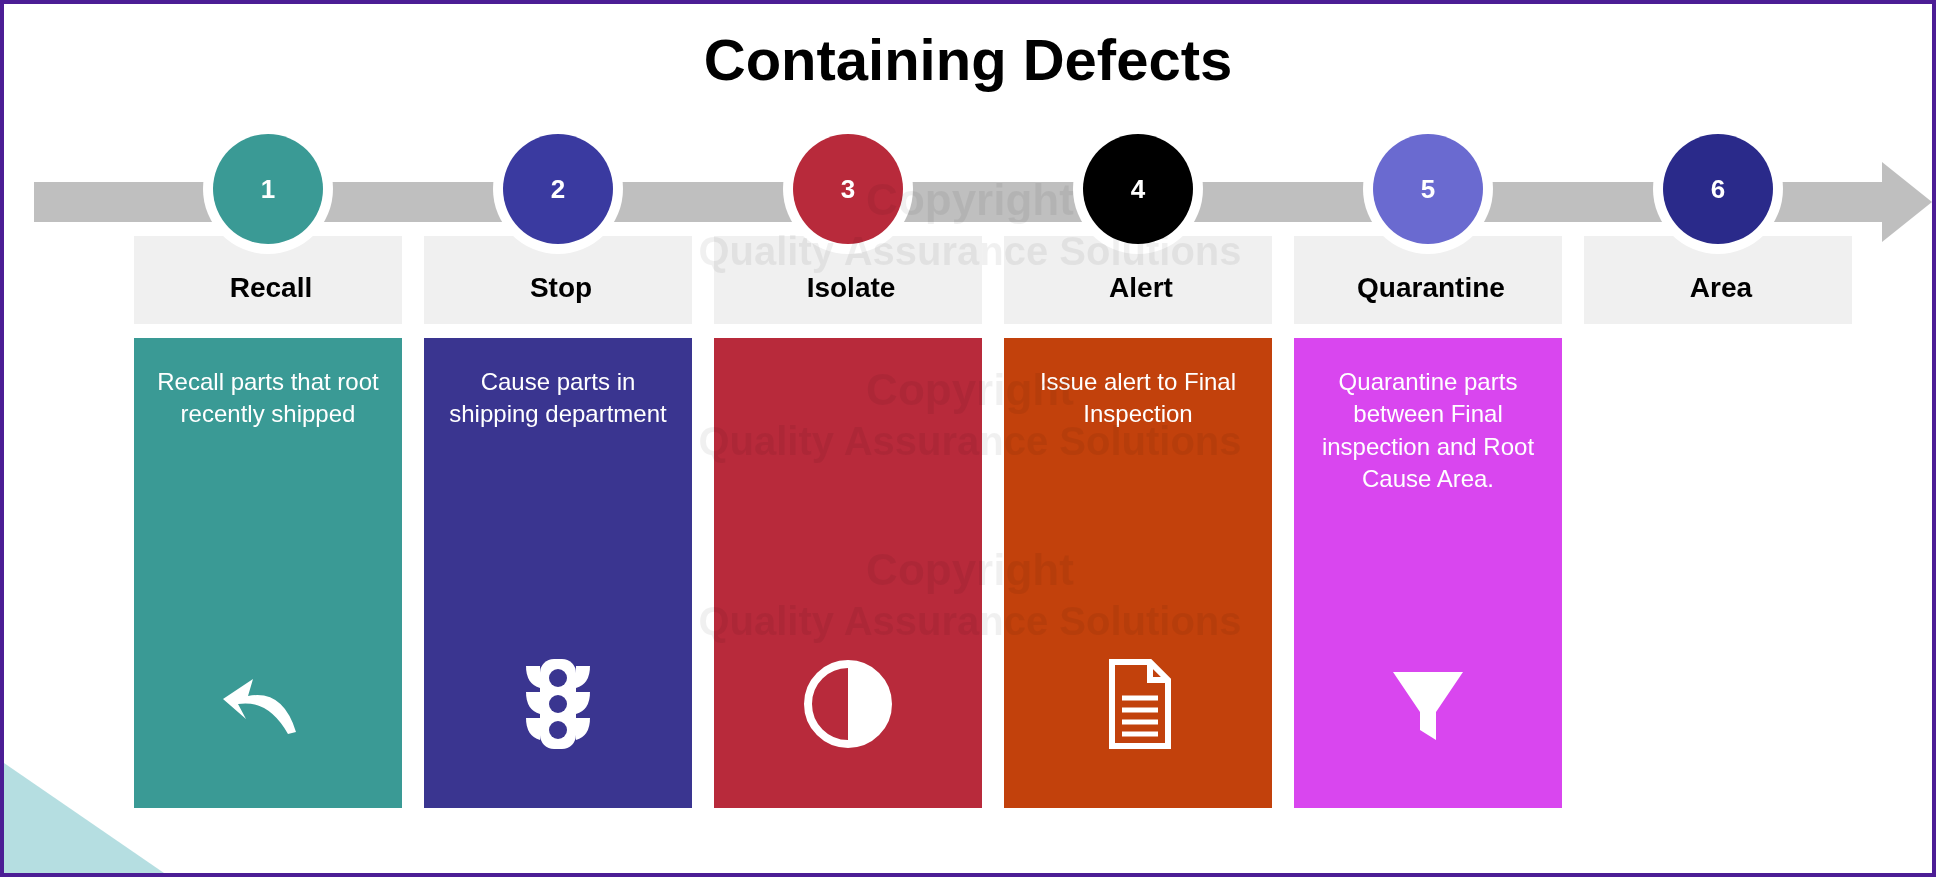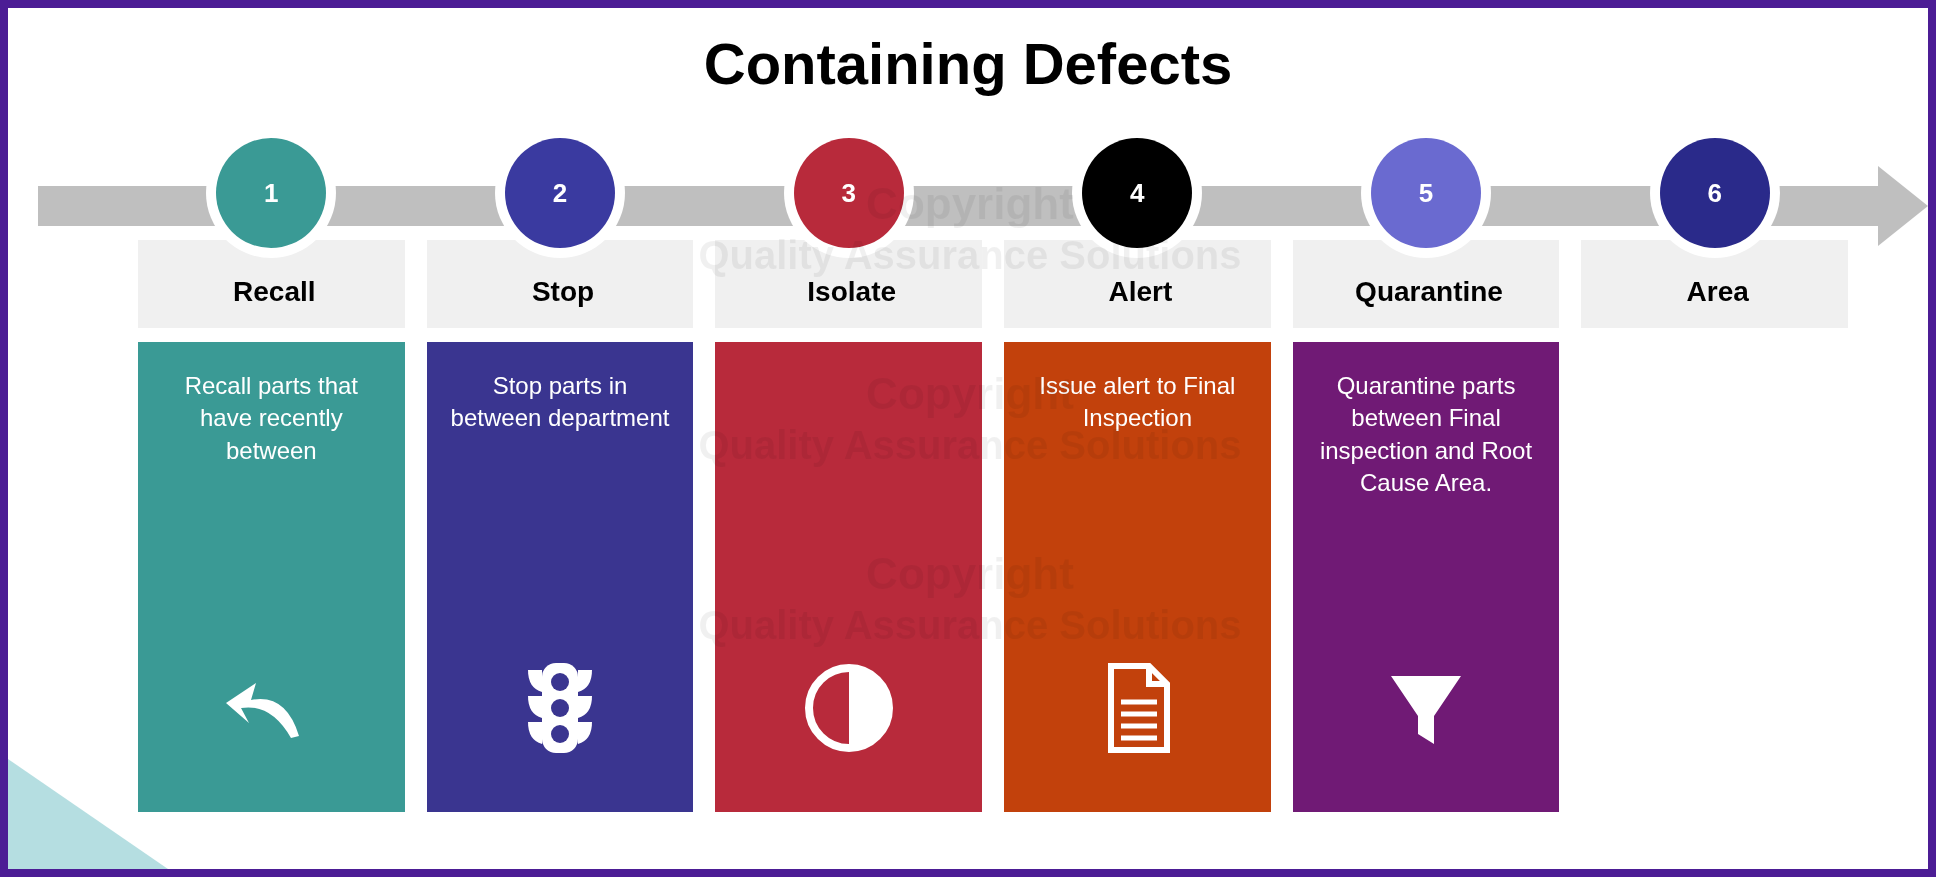--- a/index.html
+++ b/index.html
@@ -14,7 +14,7 @@
   .slide {
     width: 1936px;
     height: 877px;
-    border: 8px solid #4c1d95;
+    border: 4px solid #4c1d95;
     position: relative;
     background: #fff;
     overflow: hidden;

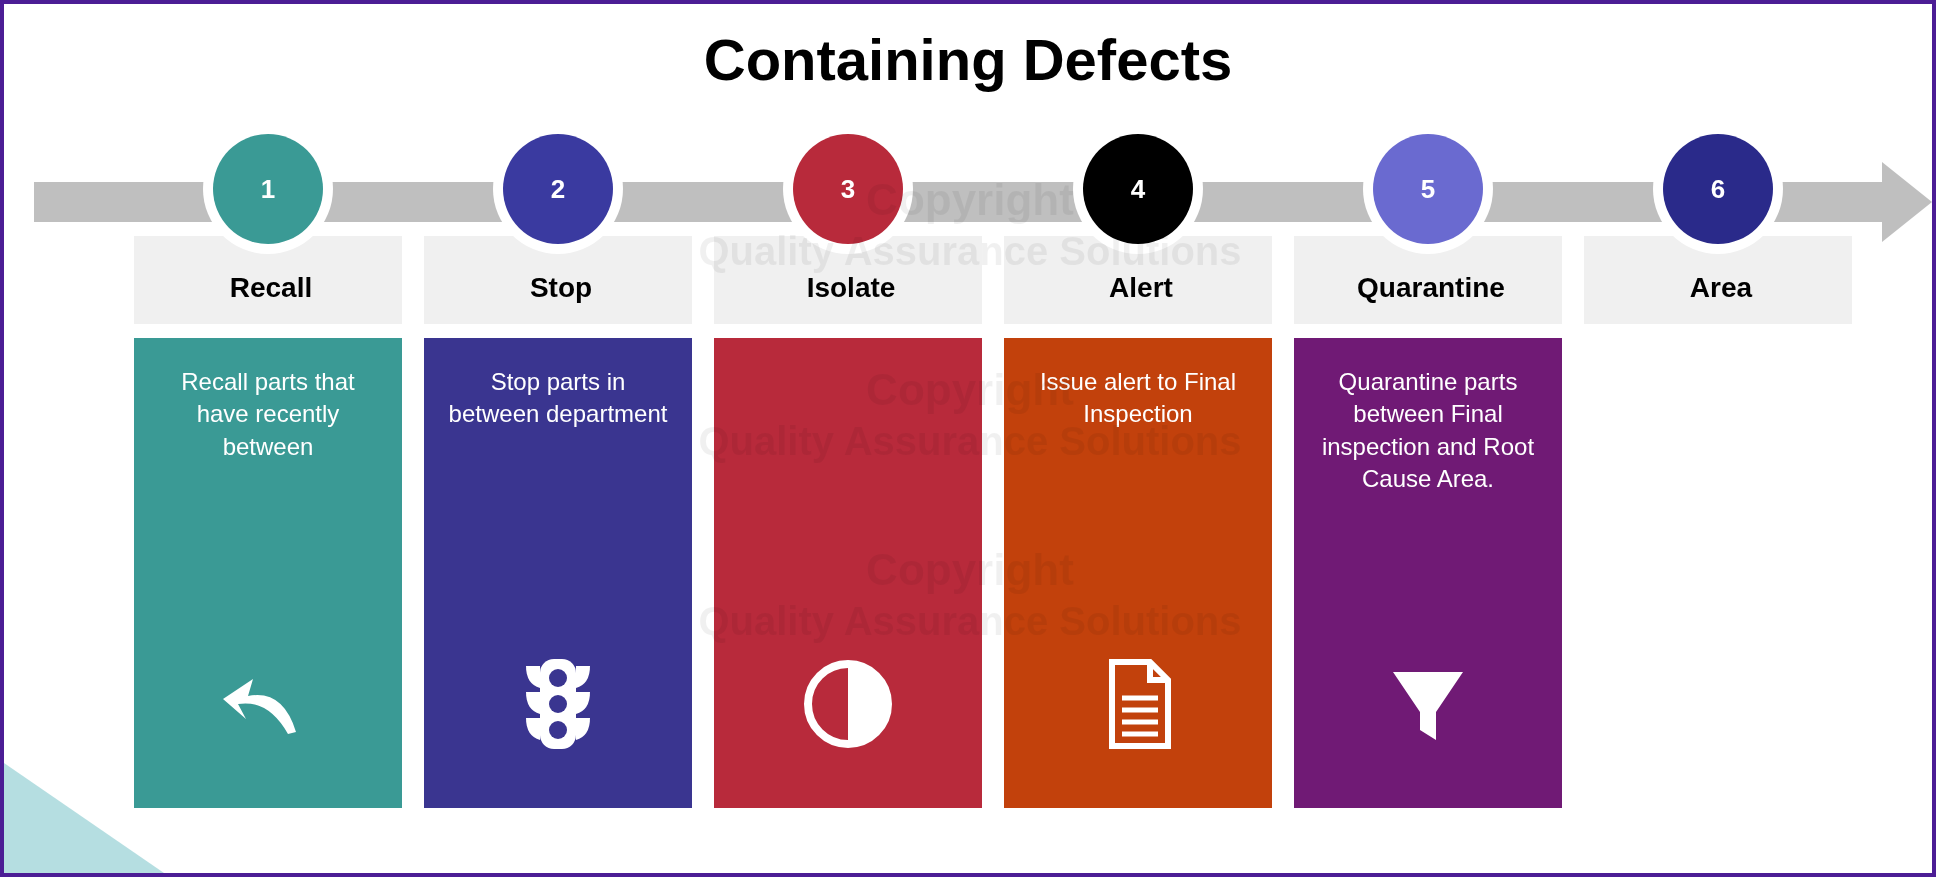--- a/index.html
+++ b/index.html
@@ -161,7 +161,7 @@
       </div>
       <div class="label-box">Recall</div>
       <div class="desc-box" style="background:#3a9a95;color:#fff">
-        <div class="desc-text">Recall parts that have recently between</div>
+        <div class="desc-text">Recall parts that root recently shipped</div>
         <div class="icon-slot">
           <svg viewBox="0 0 100 100" style="color: rgb(58, 154, 149);">
               <path d="M 70 80 Q 50 45 20 50 L 28 65 L 5 45 L 35 25 L 30 42 Q 65 35 78 78 Z"></path>

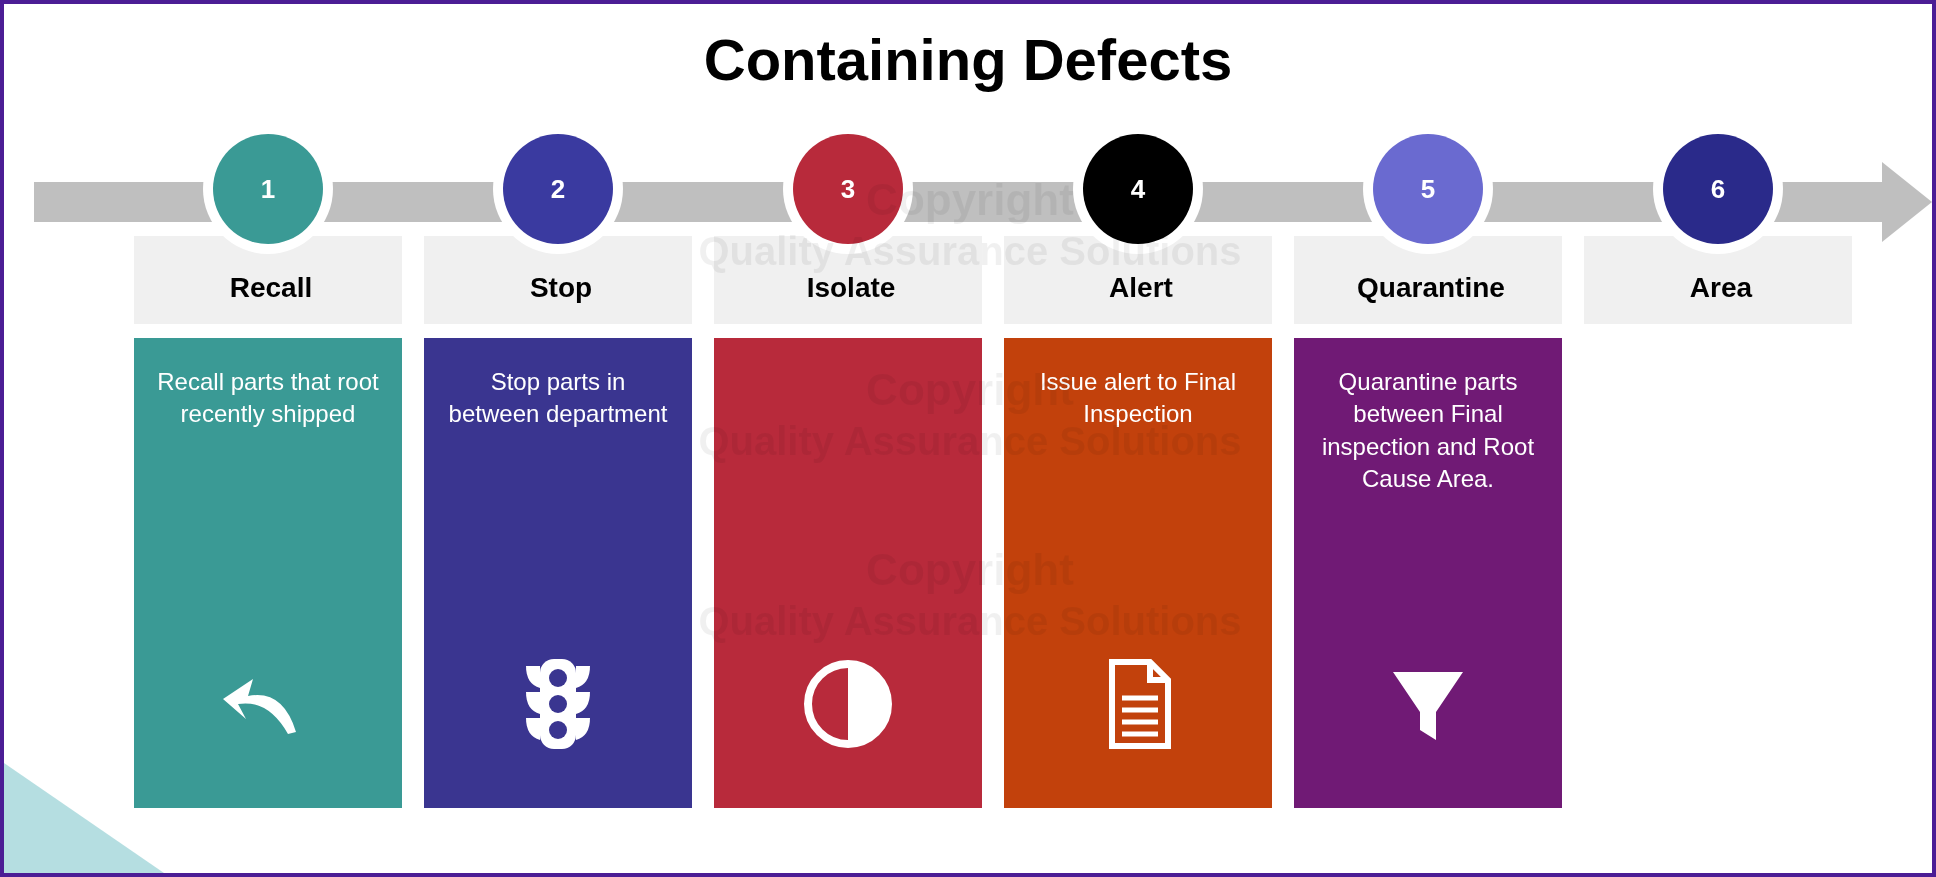--- a/index.html
+++ b/index.html
@@ -176,7 +176,7 @@
       </div>
       <div class="label-box">Stop</div>
       <div class="desc-box" style="background:#3a3590;color:#fff">
-        <div class="desc-text">Stop parts in between department</div>
+        <div class="desc-text">Cause parts in shipping department</div>
         <div class="icon-slot">
           <svg viewBox="0 0 100 100" style="color: rgb(58, 53, 144);">
             <rect x="32" y="5" width="36" height="90" rx="14" fill="#fff"></rect>

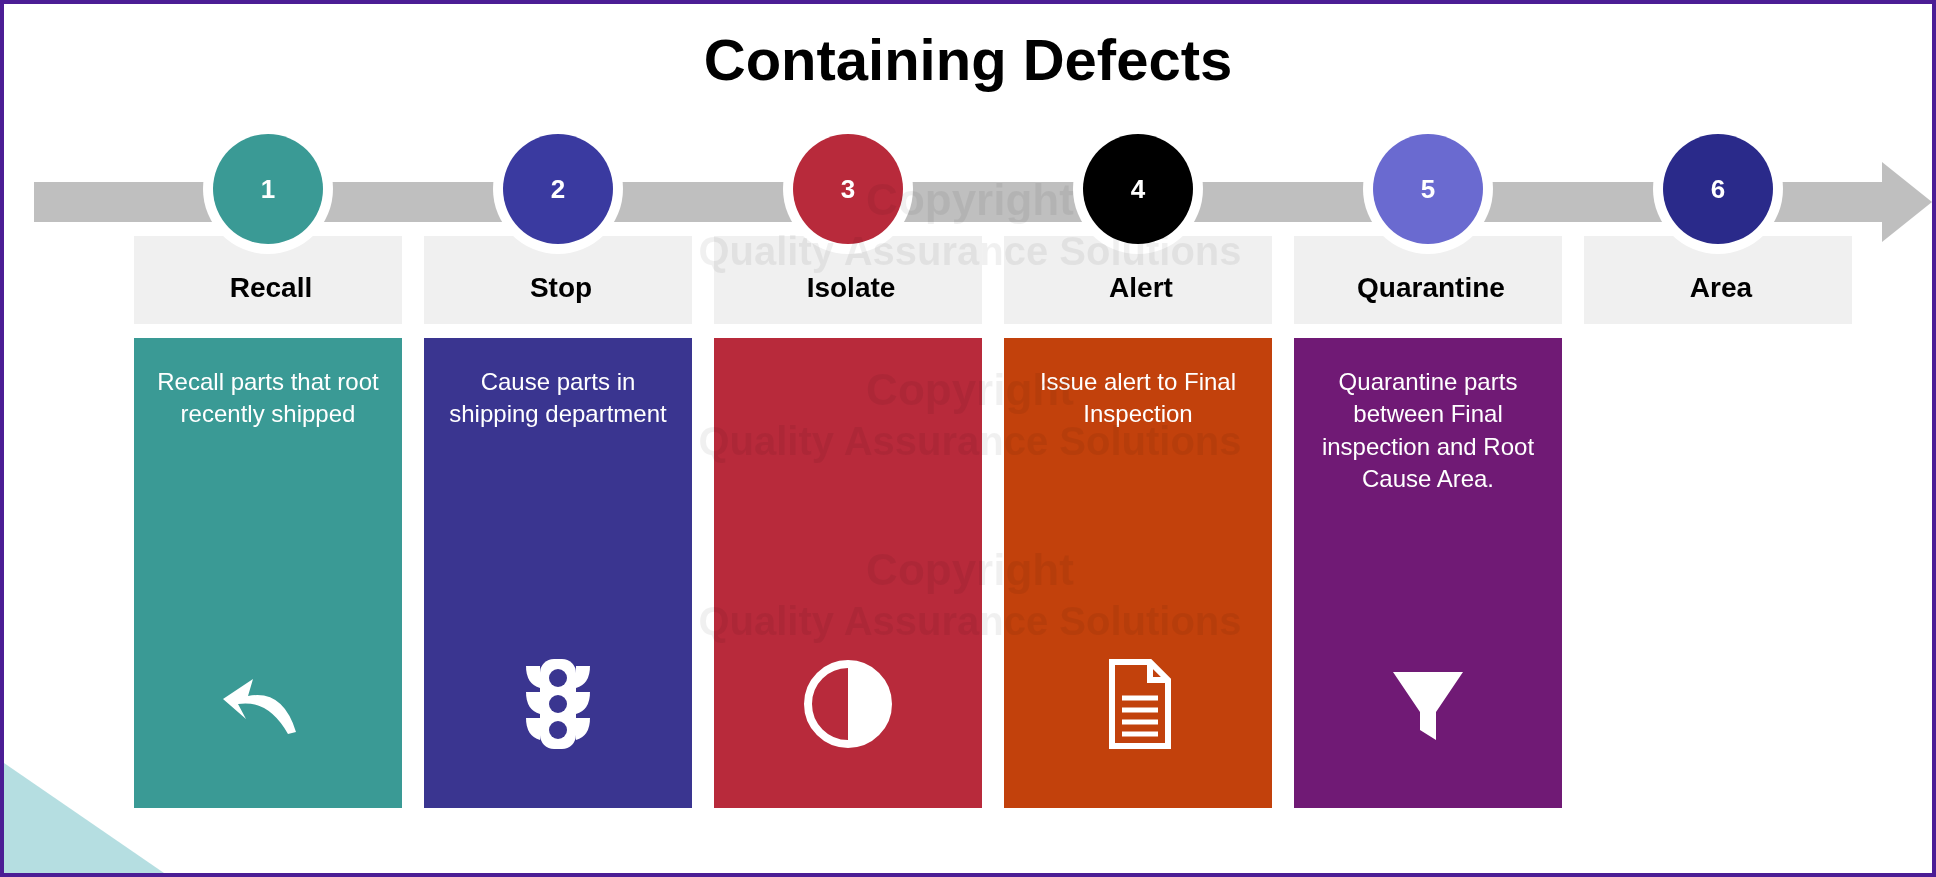--- a/index.html
+++ b/index.html
@@ -234,7 +234,7 @@
         <div class="badge" style="background:#6a6ad0">5</div>
       </div>
       <div class="label-box">Quarantine</div>
-      <div class="desc-box" style="background:#701a75;color:#fff">
+      <div class="desc-box" style="background:#d946ef;color:#fff">
         <div class="desc-text">Quarantine parts between Final inspection and Root Cause Area.</div>
         <div class="icon-slot">
           <svg viewBox="0 0 100 100" style="color: rgb(106, 106, 208);">

